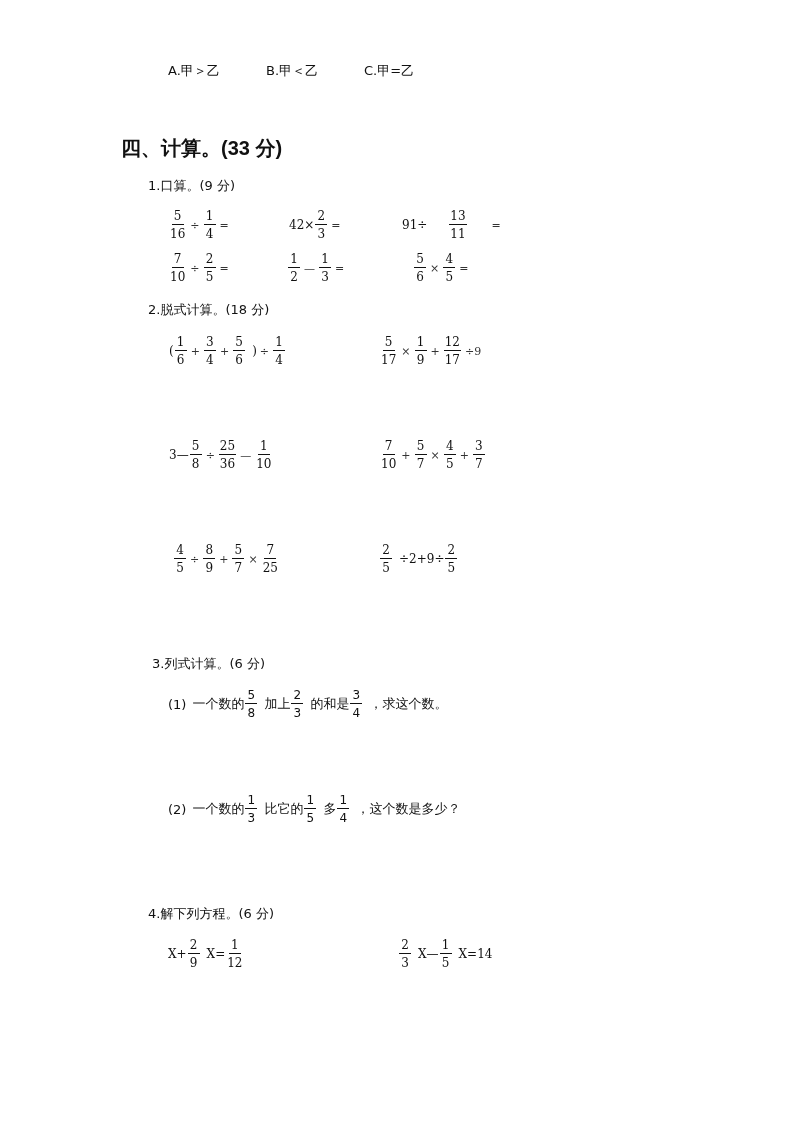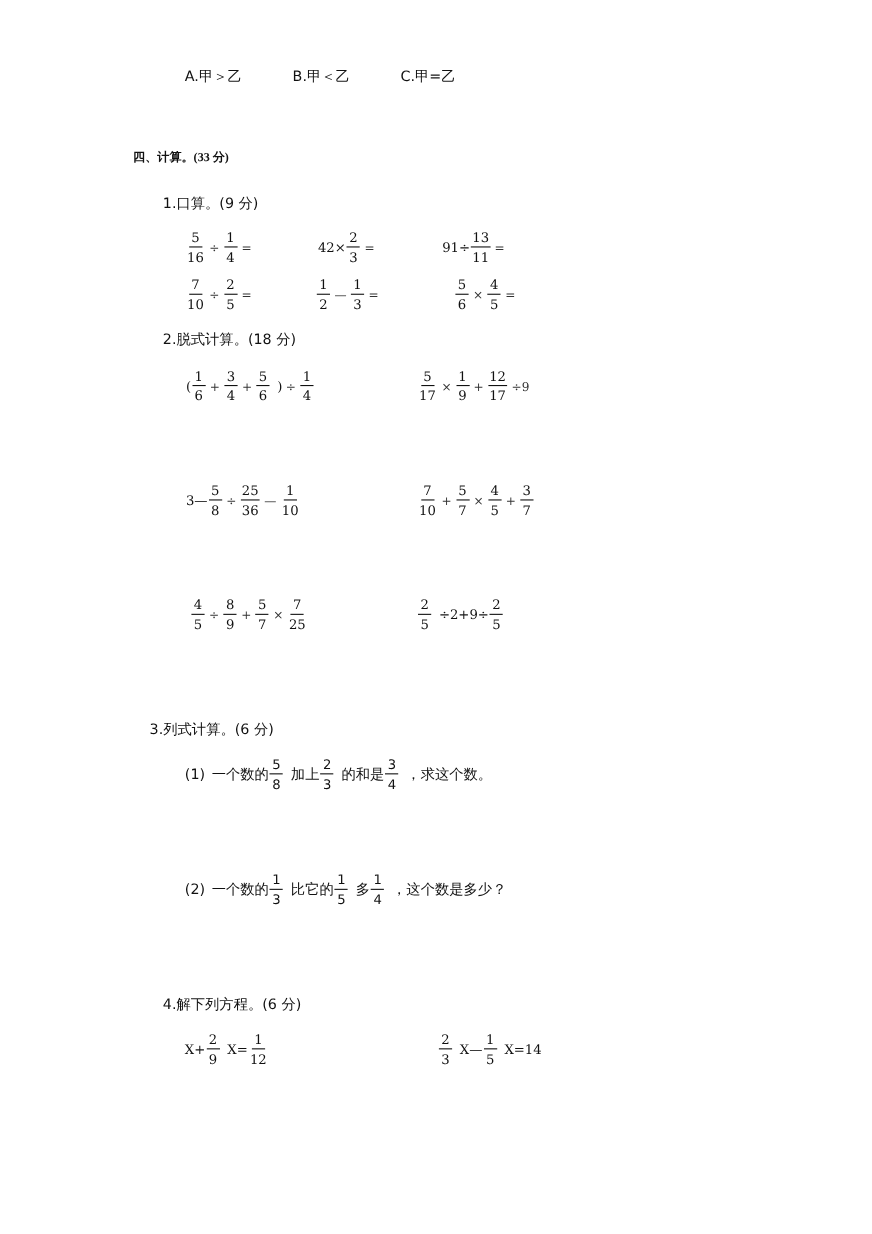--- a/index.html
+++ b/index.html
@@ -8,7 +8,7 @@
   .abs { position: absolute; white-space: nowrap; }
   .txt { font-size: 13px; line-height: 16px; }
   .cjk { font-family: "DejaVu Sans", "Liberation Sans", sans-serif; }
-  .h1 { font-size: 11px; font-weight: bold; font-family: Liberation Serif, serif; }
+  .h1 { font-size: 20px; font-weight: bold; font-family: Liberation Sans, sans-serif; }
   .expr { display: inline-flex; align-items: center; font-size: 12px; }
   .frac { display: inline-flex; flex-direction: column; align-items: center; margin: 0 1px; vertical-align: middle; }
   .frac .num { padding: 0 1px 1px; border-bottom: 1px solid #111; line-height: 14px; min-width: 10px; text-align: center; }

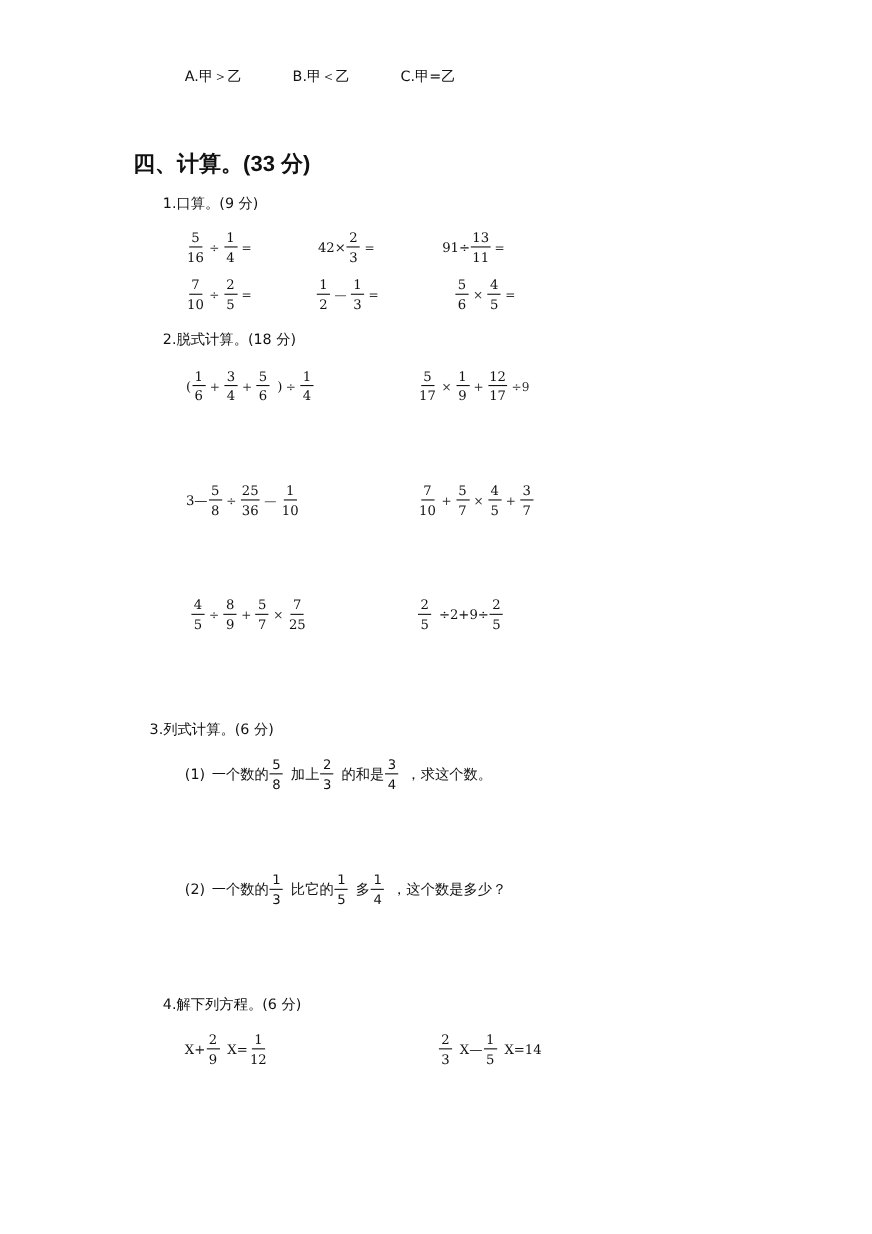--- a/index.html
+++ b/index.html
@@ -47,7 +47,7 @@
     </span>
   <span class="op">=</span>
 </div>
-<div class="abs expr" style="left:402px; top:209px;">
+<div class="abs expr" style="left:402px; top:209px;gap:21px;">
   <span>91÷</span>
   <span class="frac">
       <span class="num">13</span>

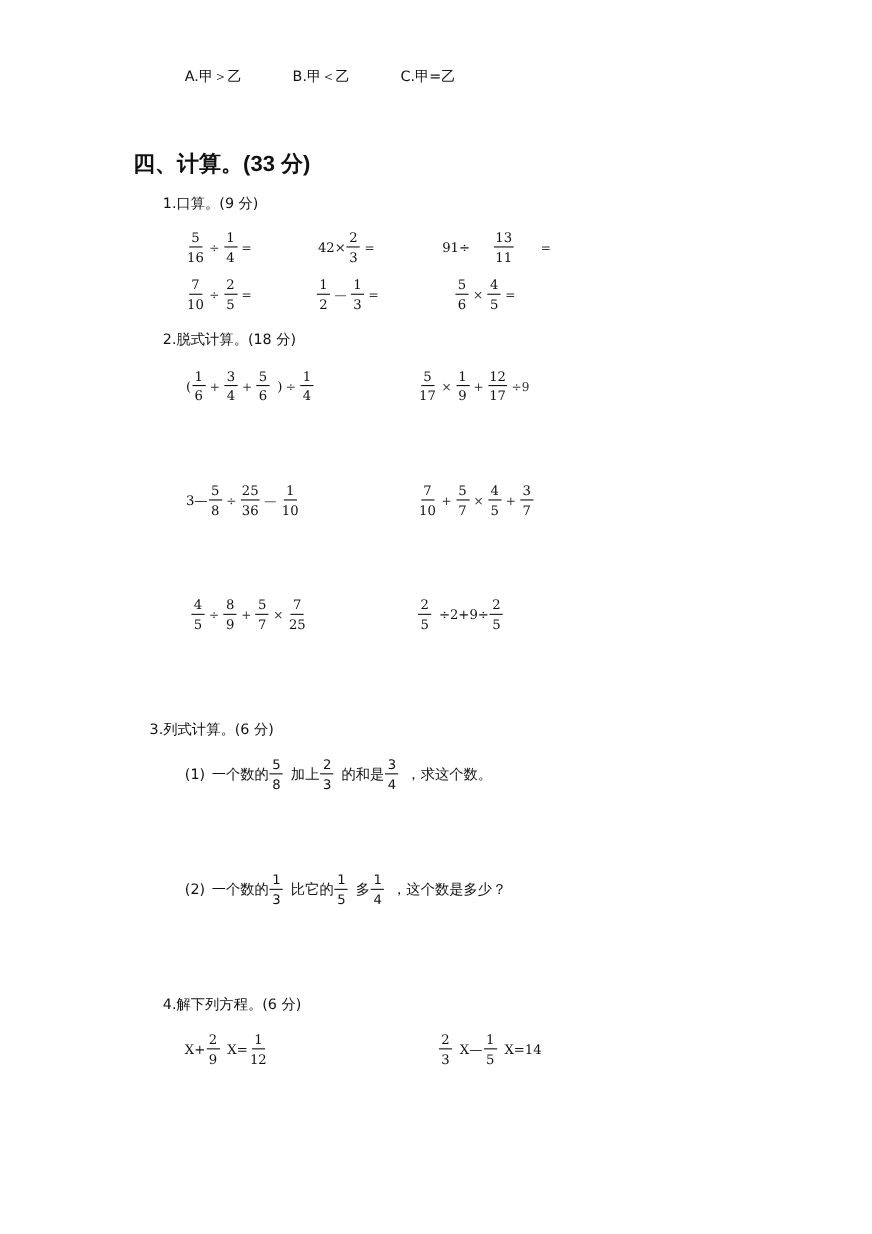--- a/index.html
+++ b/index.html
@@ -209,7 +209,7 @@
     </span>
 </div>
 
-<div class="abs txt cjk" style="left:136px; top:656px;">3.列式计算。(6 分)</div>
+<div class="abs txt cjk" style="left:152px; top:656px;">3.列式计算。(6 分)</div>
 
 <div class="abs expr cjk" style="left:168px; top:688px; font-size:13px;">
   <span>(1)</span>

